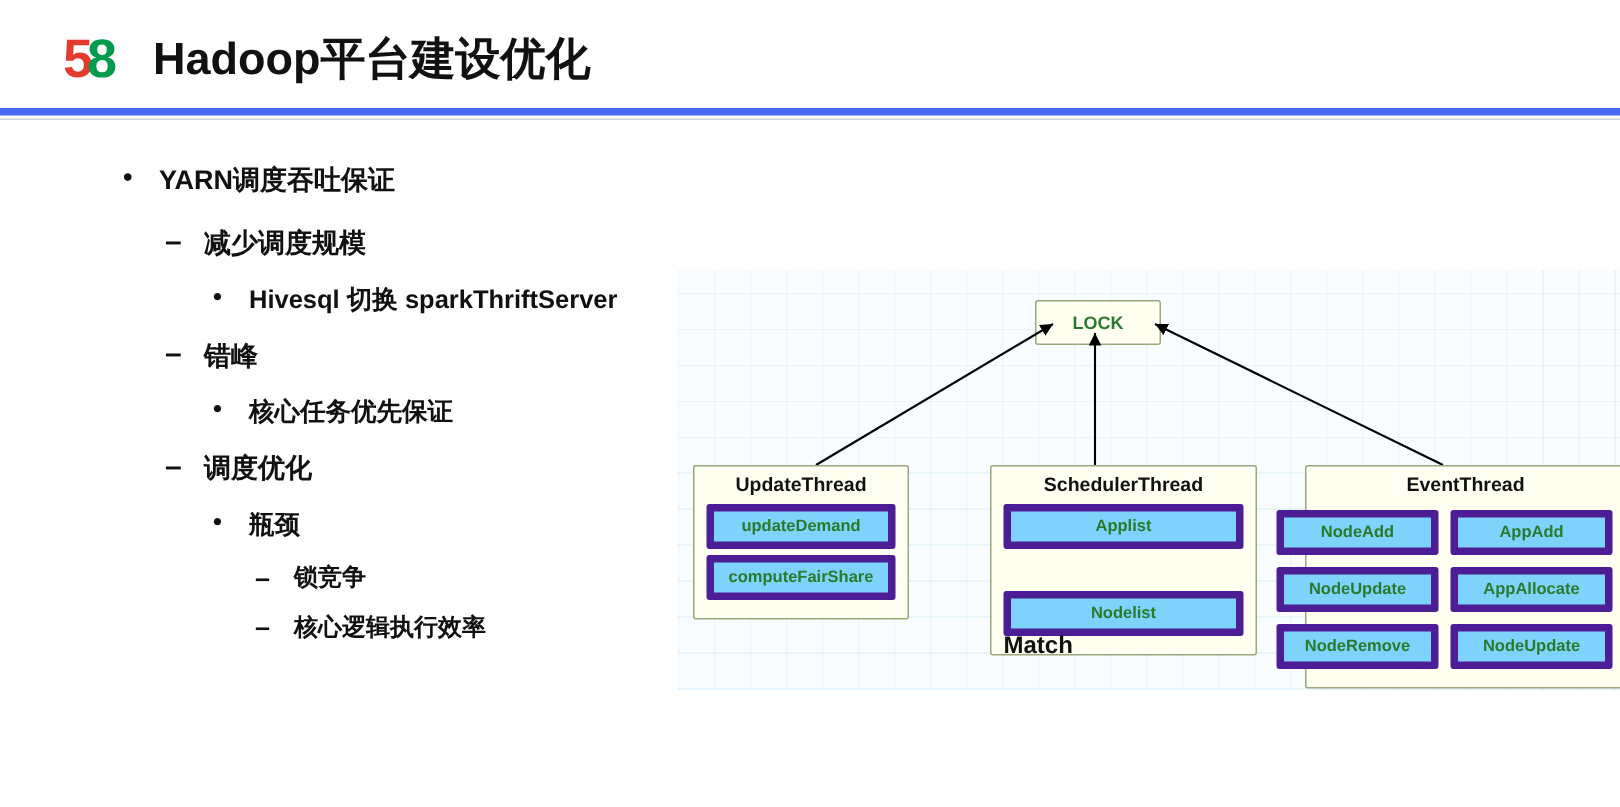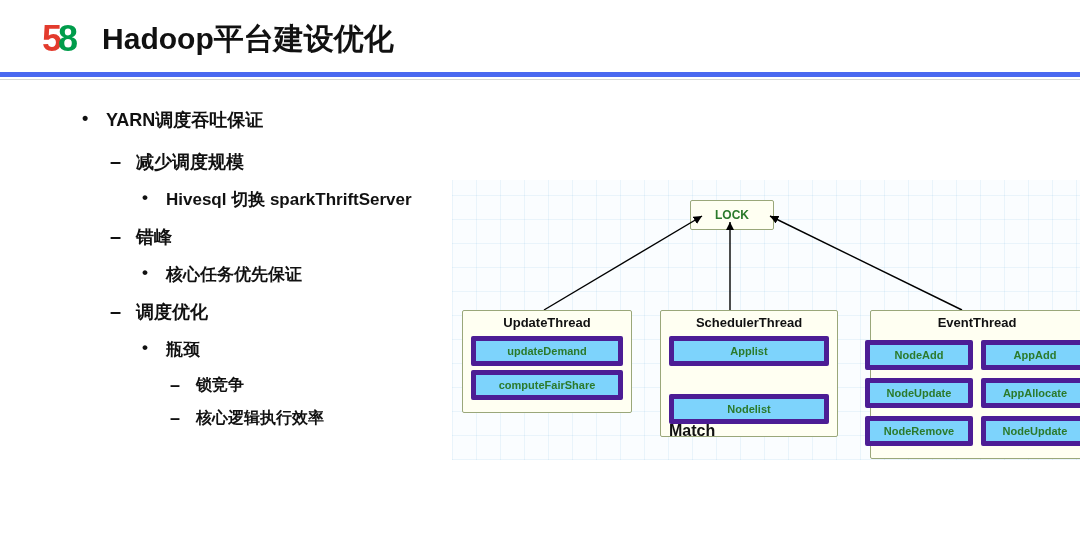--- a/index.html
+++ b/index.html
@@ -195,7 +195,7 @@
       <line x1="278" y1="176" x2="278" y2="206" stroke="#000" stroke-width="1.2" stroke-dasharray="3 3"></line>
     </svg>
 
-    <div class="node-outer" style="left:10px; top:130px; width:170px;">
+    <div class="node-outer" style="left:10px; top:130px; width:144px;">
       <div class="cap">UpdateThread</div>
       <span class="chip">updateDemand</span>
       <span class="chip">computeFairShare</span>

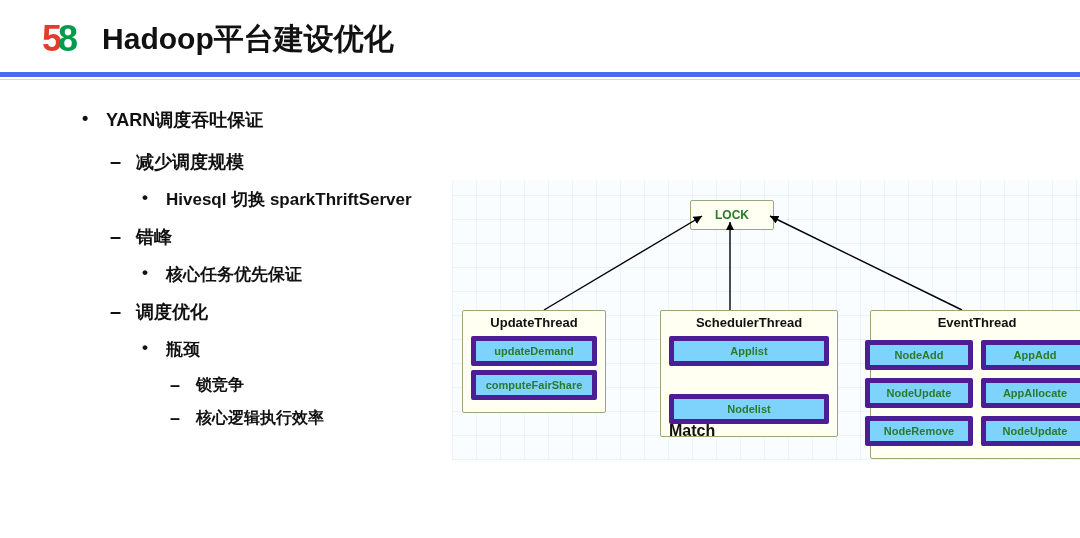--- a/index.html
+++ b/index.html
@@ -210,7 +210,7 @@
 
     <div class="node-outer" style="left:418px; top:130px; width:214px;">
       <div class="cap">EventThread</div>
-      <div style="display:flex; gap:8px; justify-content:center;">
+      <div style="display:flex; gap:8px; justify-content:flex-end;">
         <div style="display:flex; flex-direction:column;">
           <span class="chip">NodeAdd</span>
           <span class="chip">NodeUpdate</span>

